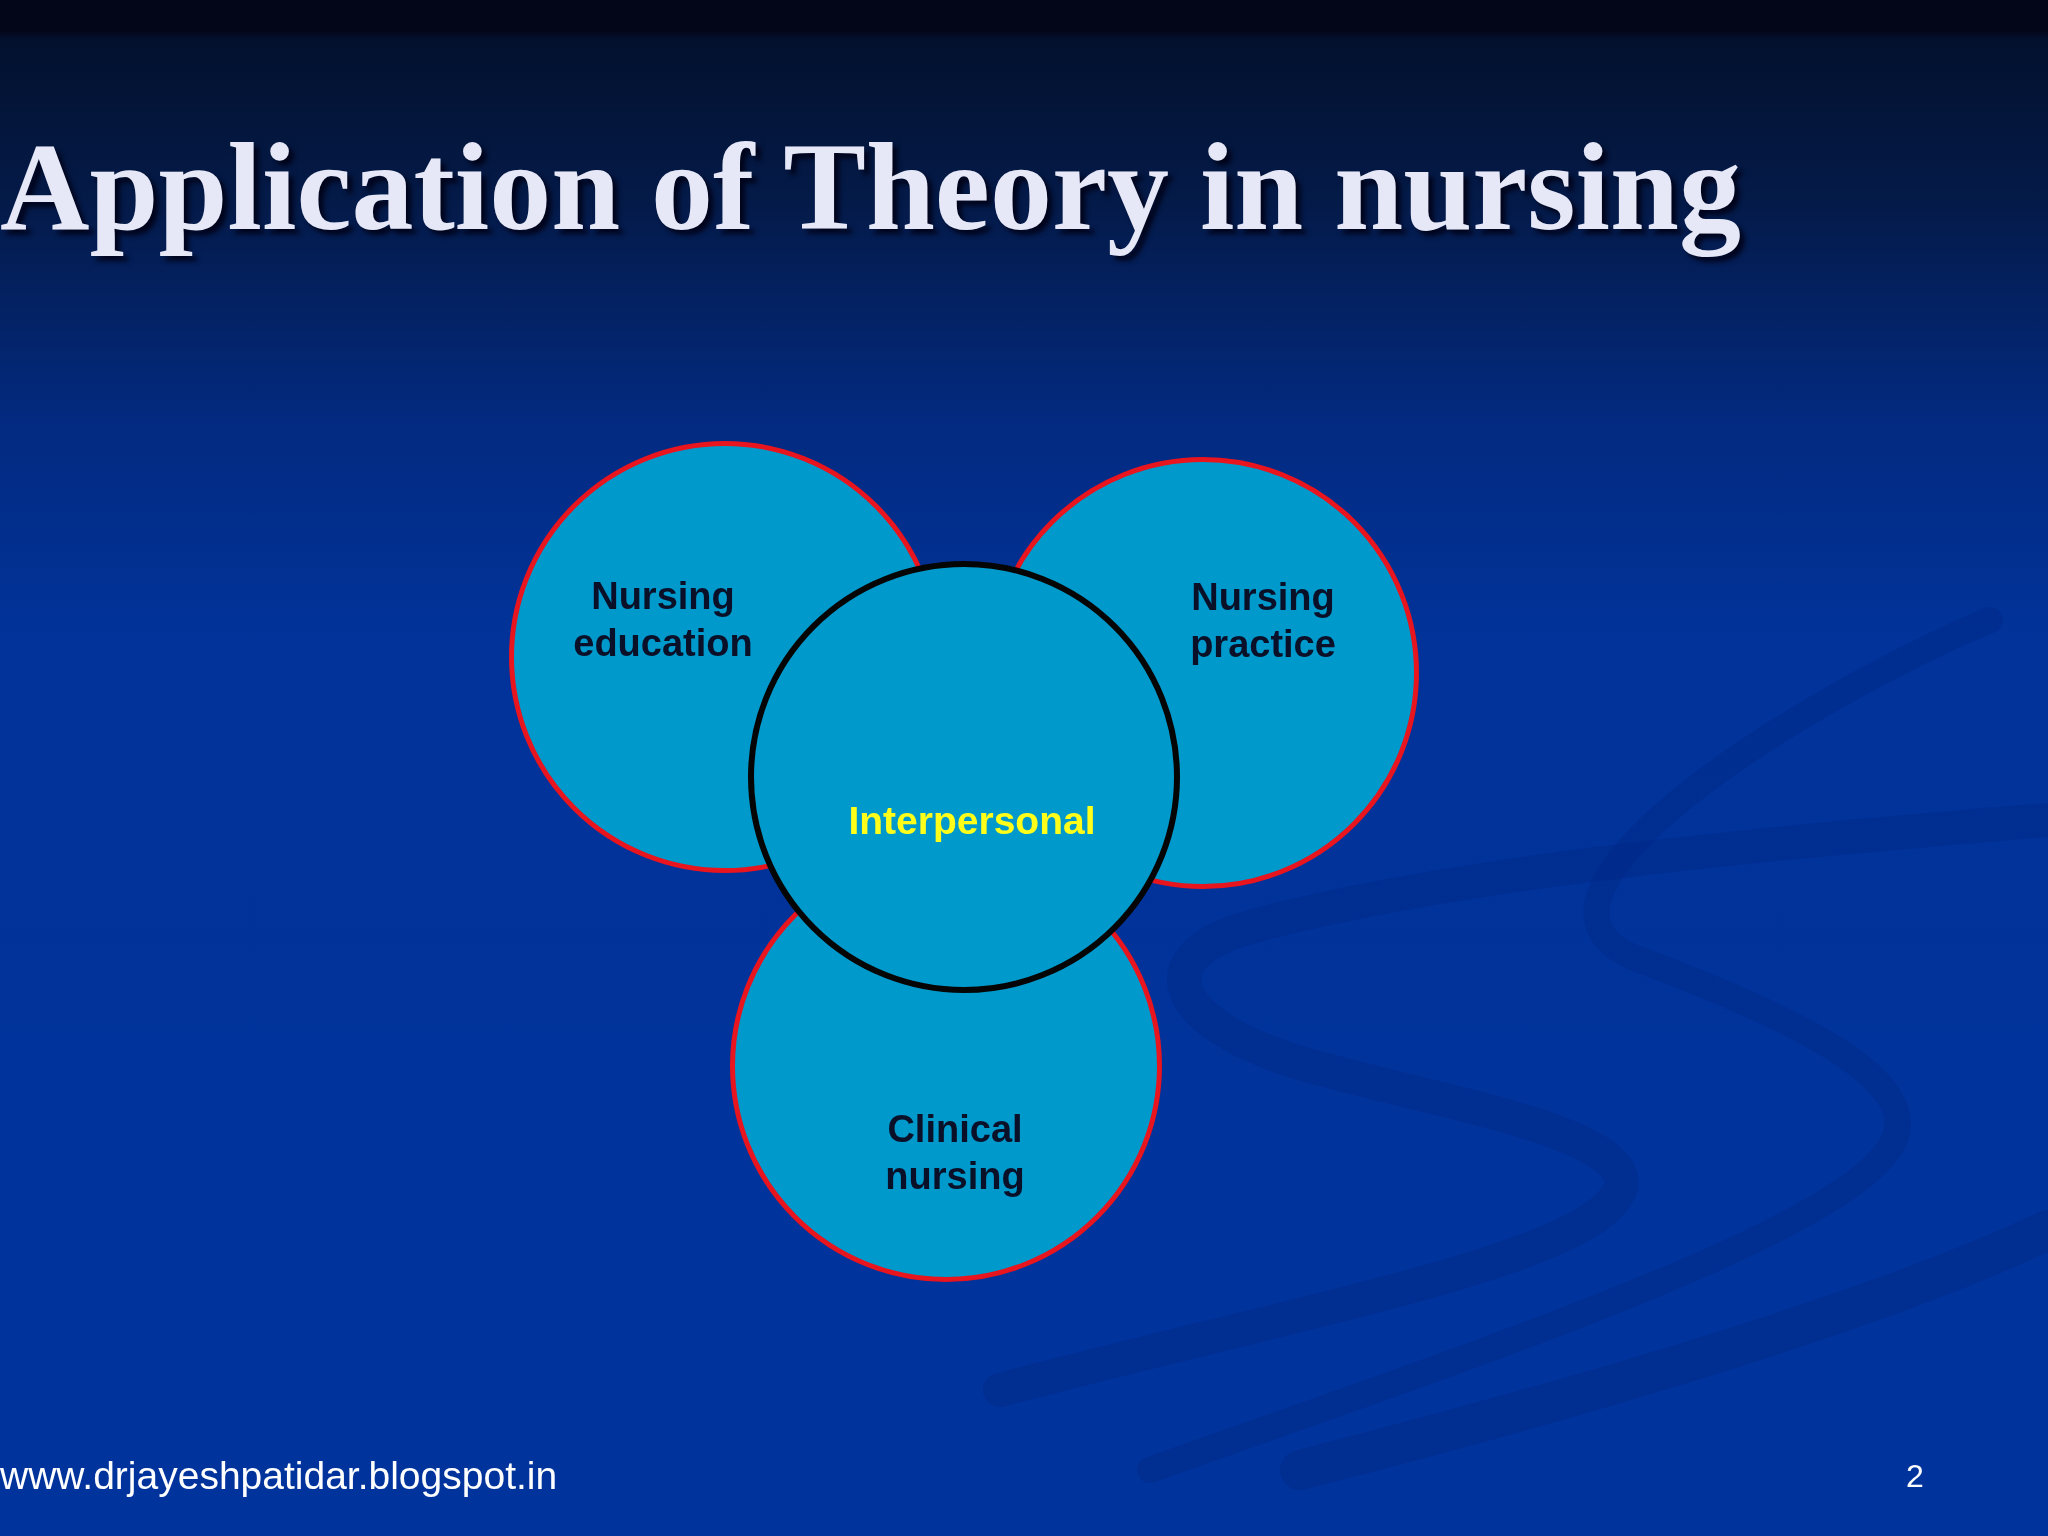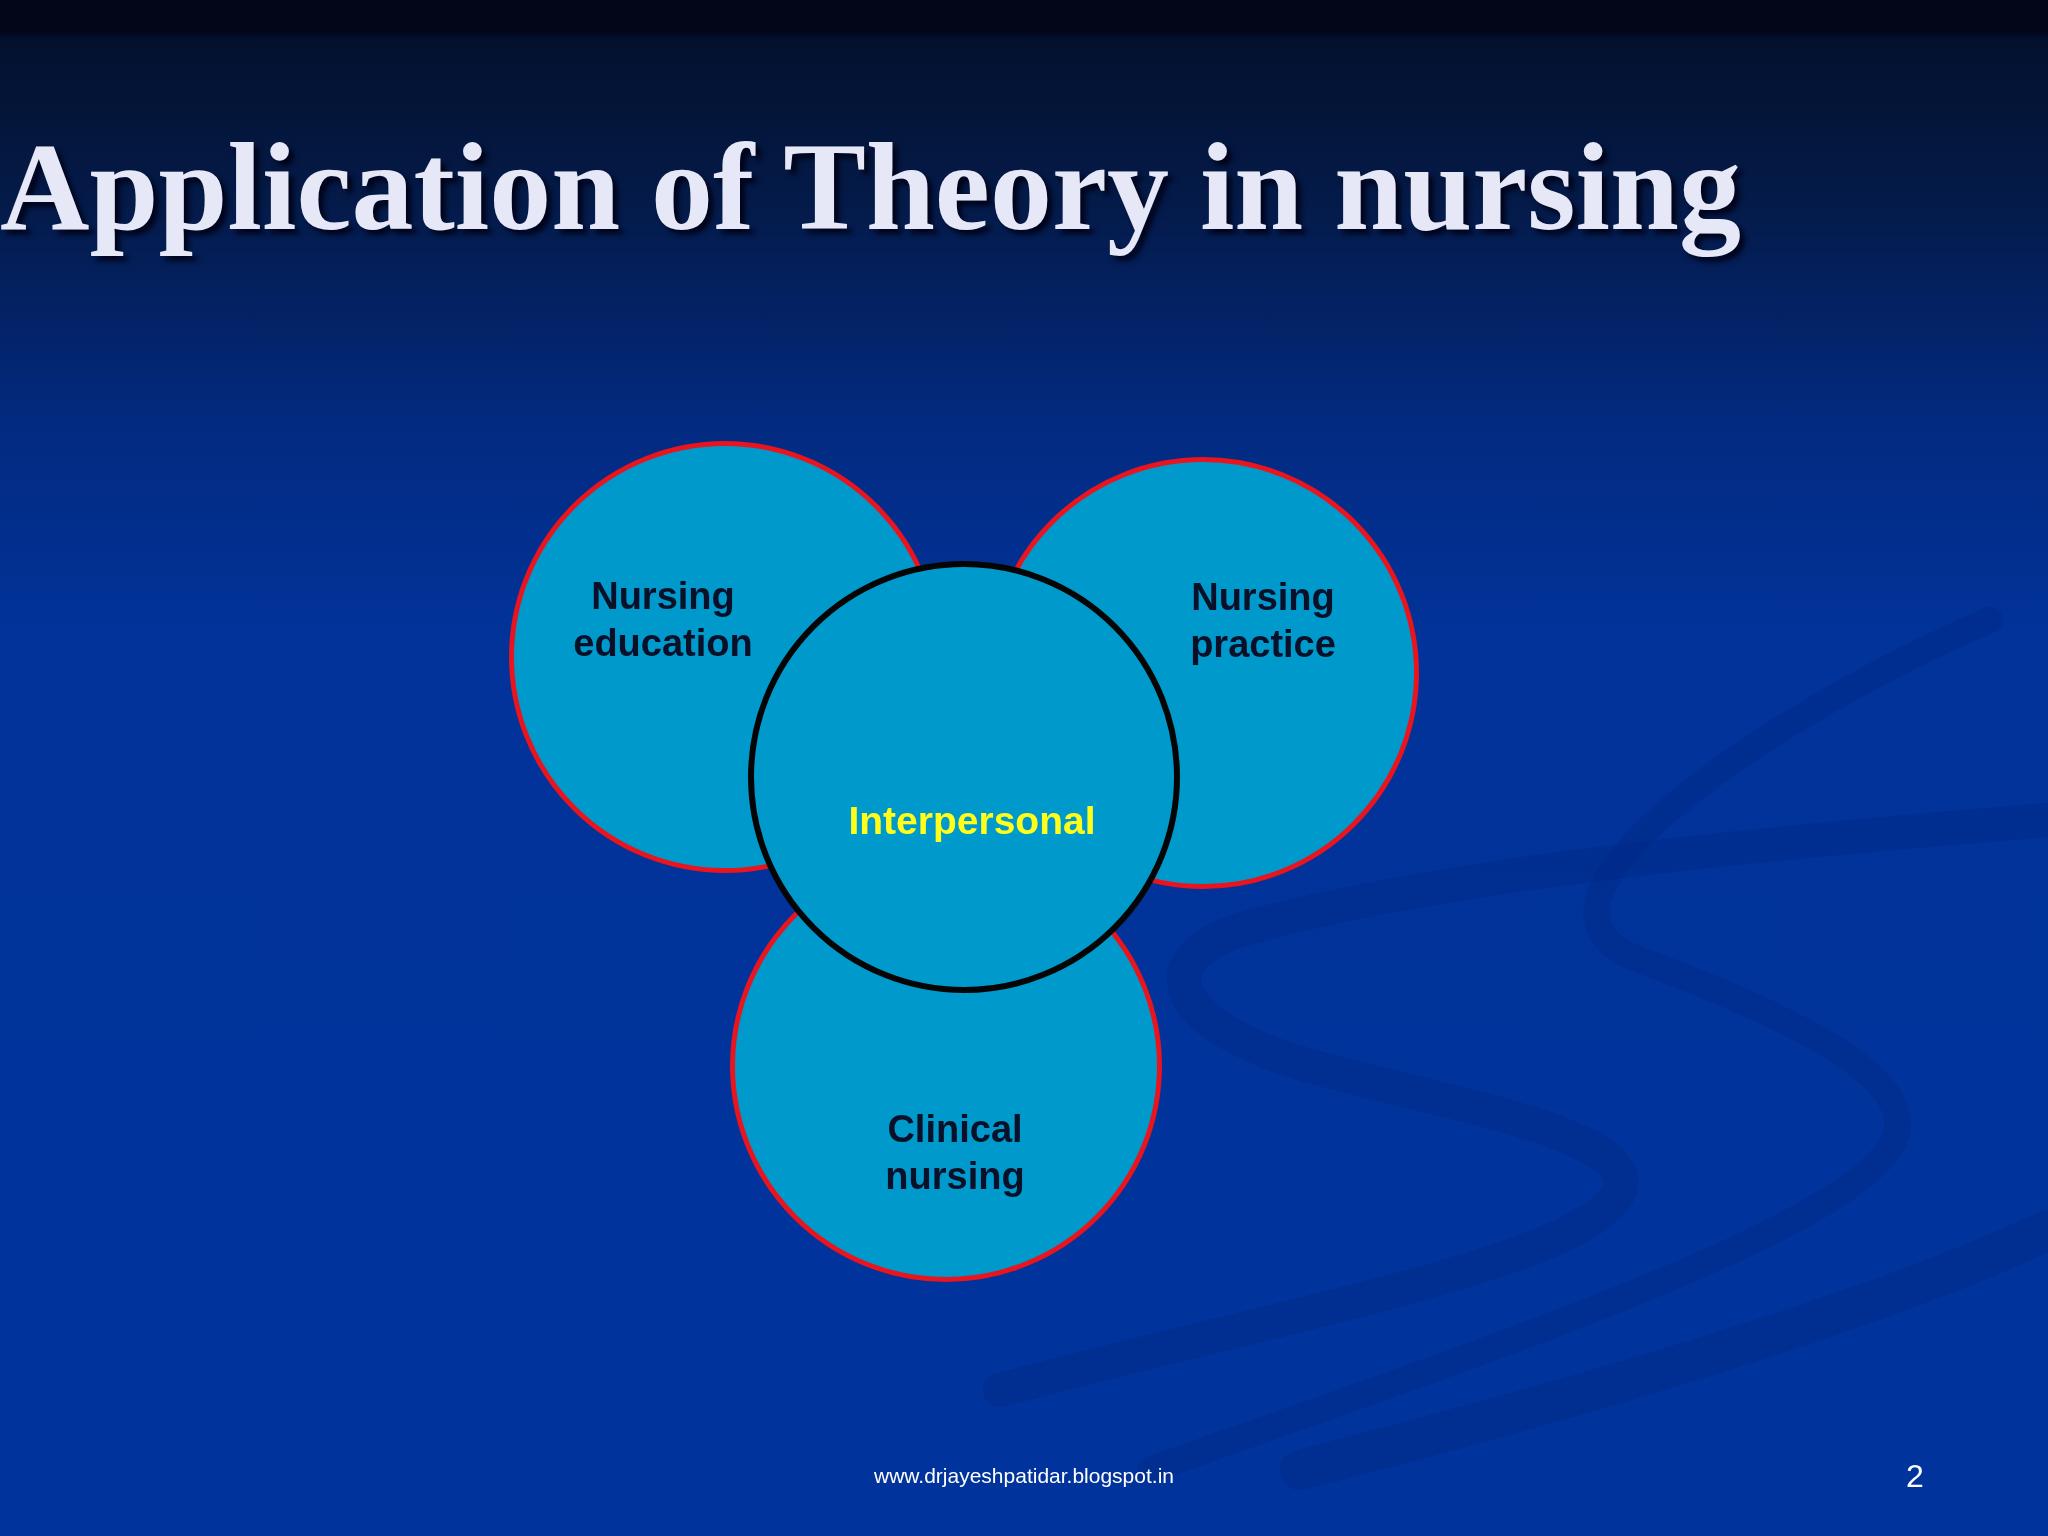--- a/index.html
+++ b/index.html
@@ -34,8 +34,8 @@
   .label span { display: block; }
   .center-label { color: #FFFF1A; font-size: 39px; line-height: 48px; }
   .footer-url {
-    position: absolute; left: 0; top: 1456px; width: 2048px; text-align: center;
-    font-size: 21px; line-height: 40px; color: #FFFFFF;
+    position: absolute; left: 0; top: 1456px; width: 2048px; text-align: left;
+    font-size: 39px; line-height: 40px; color: #FFFFFF;
   }
   .page-num {
     position: absolute; left: 1890px; top: 1456px; width: 50px; text-align: center;

